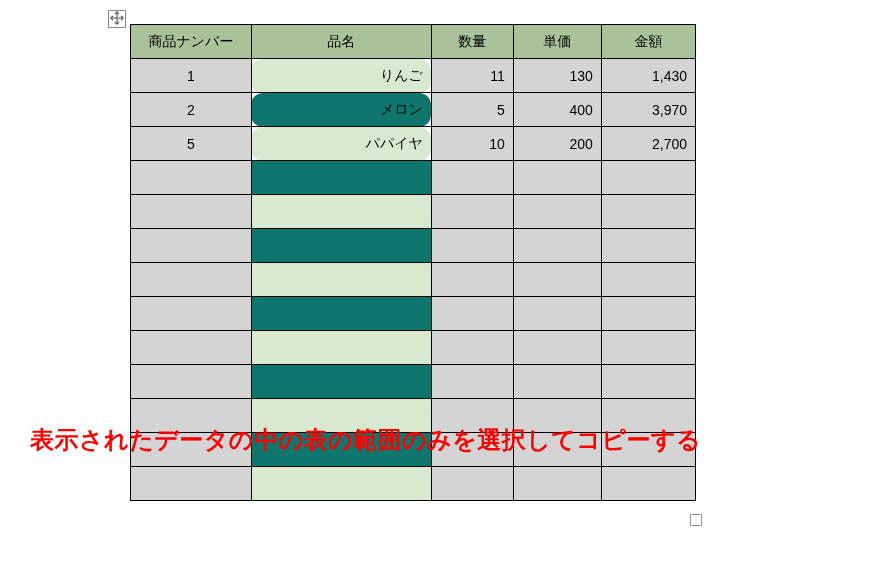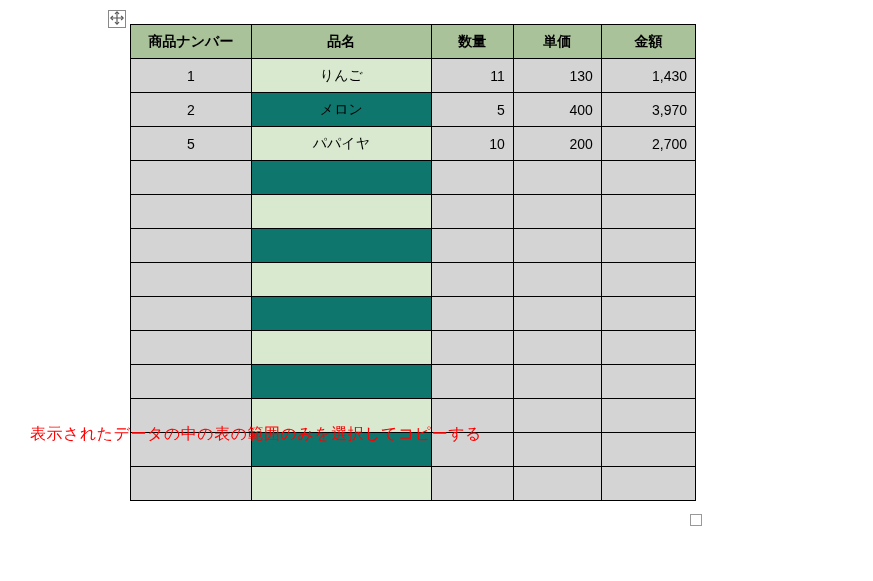--- a/index.html
+++ b/index.html
@@ -61,7 +61,7 @@
   table.data th {
     background: #a9c29a;
     text-align: center;
-    font-weight: bold;
+    font-weight: normal;
   }
 
   tr.stripe-a td { background: #d9e9cf; }

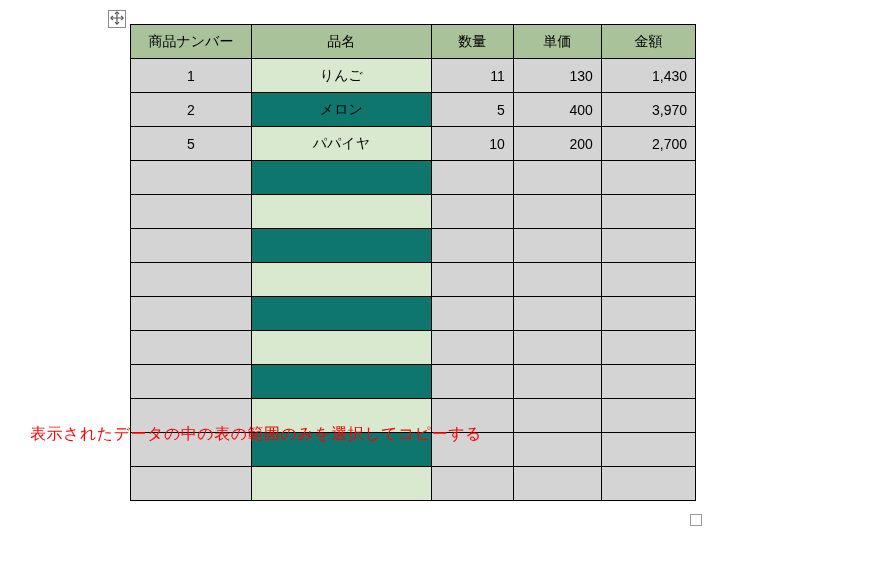--- a/index.html
+++ b/index.html
@@ -69,7 +69,7 @@
 
   
   tr.data-row td.cell-num  { background: #d4d4d4; text-align: center; }
-  tr.data-row td.cell-name { text-align: center; }
+  tr.data-row td.cell-name { text-align: right; border-radius: 12px; }
   tr.data-row td.cell-qty,
   tr.data-row td.cell-unit,
   tr.data-row td.cell-amt  { background: #d4d4d4; text-align: right; }

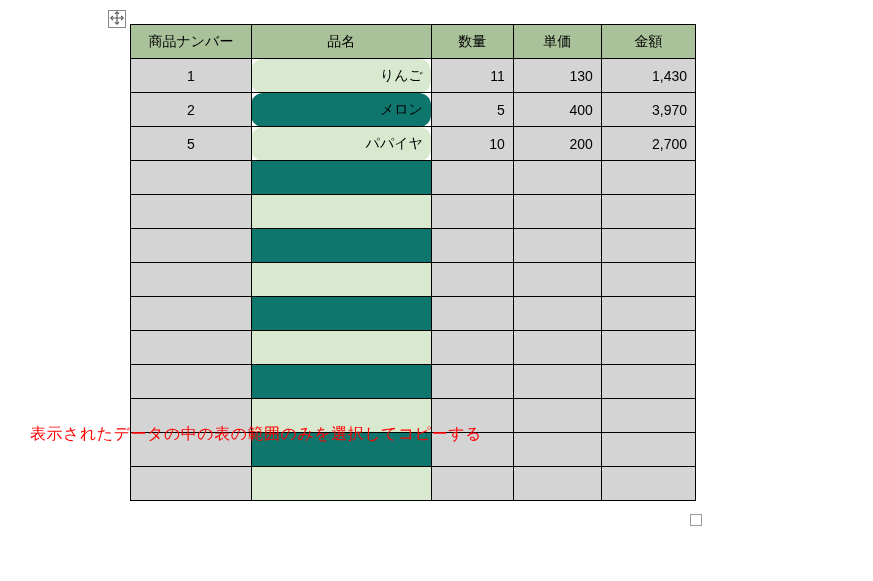--- a/index.html
+++ b/index.html
@@ -87,8 +87,8 @@
     top: 424px;
     width: 815px;
     color: #ff0000;
-    font-size: 16px;
-    font-weight: normal;
+    font-size: 24px;
+    font-weight: bold;
     letter-spacing: 0.5px;
     pointer-events: none;
   }

